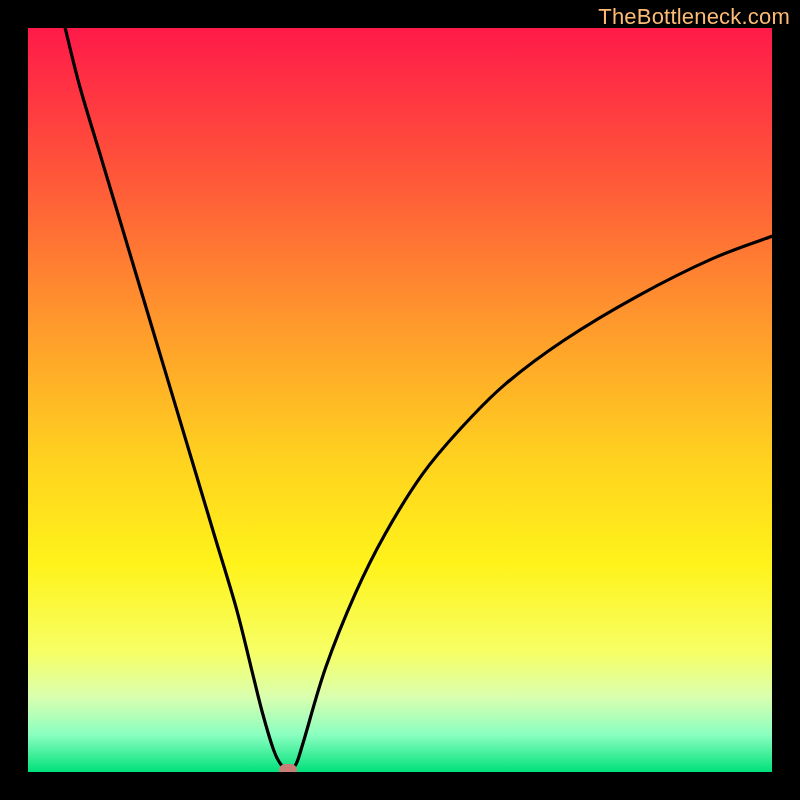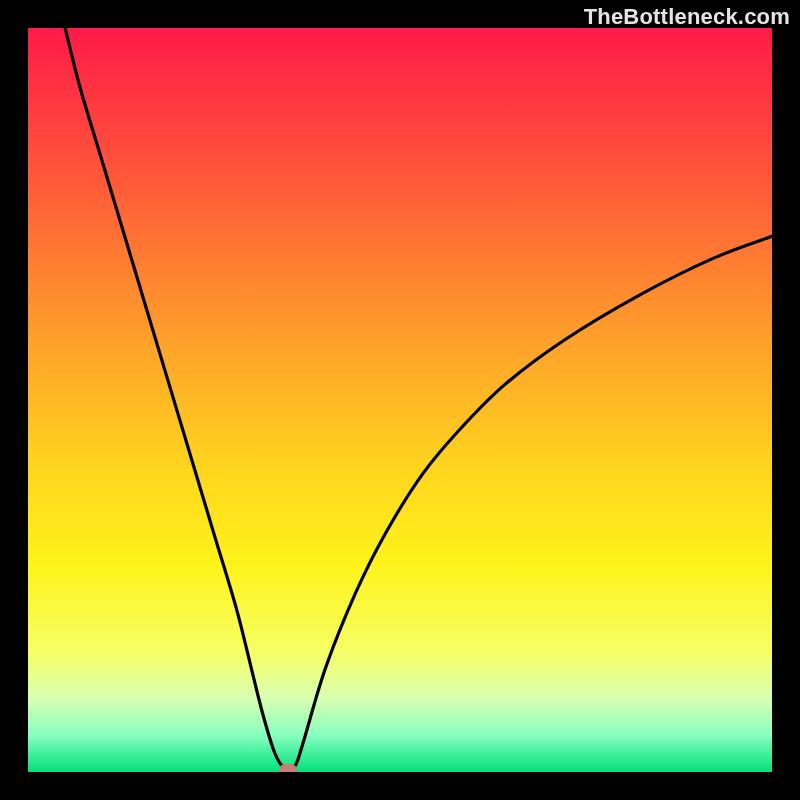--- a/index.html
+++ b/index.html
@@ -39,9 +39,9 @@
     position: absolute;
     top: 4px;
     right: 10px;
-    color: #e5e5e5;
+    color: #fdba74;
     font-size: 22px;
-    font-weight: 700;
+    font-weight: 400;
     letter-spacing: 0.2px;
   }
   .curve-svg {

